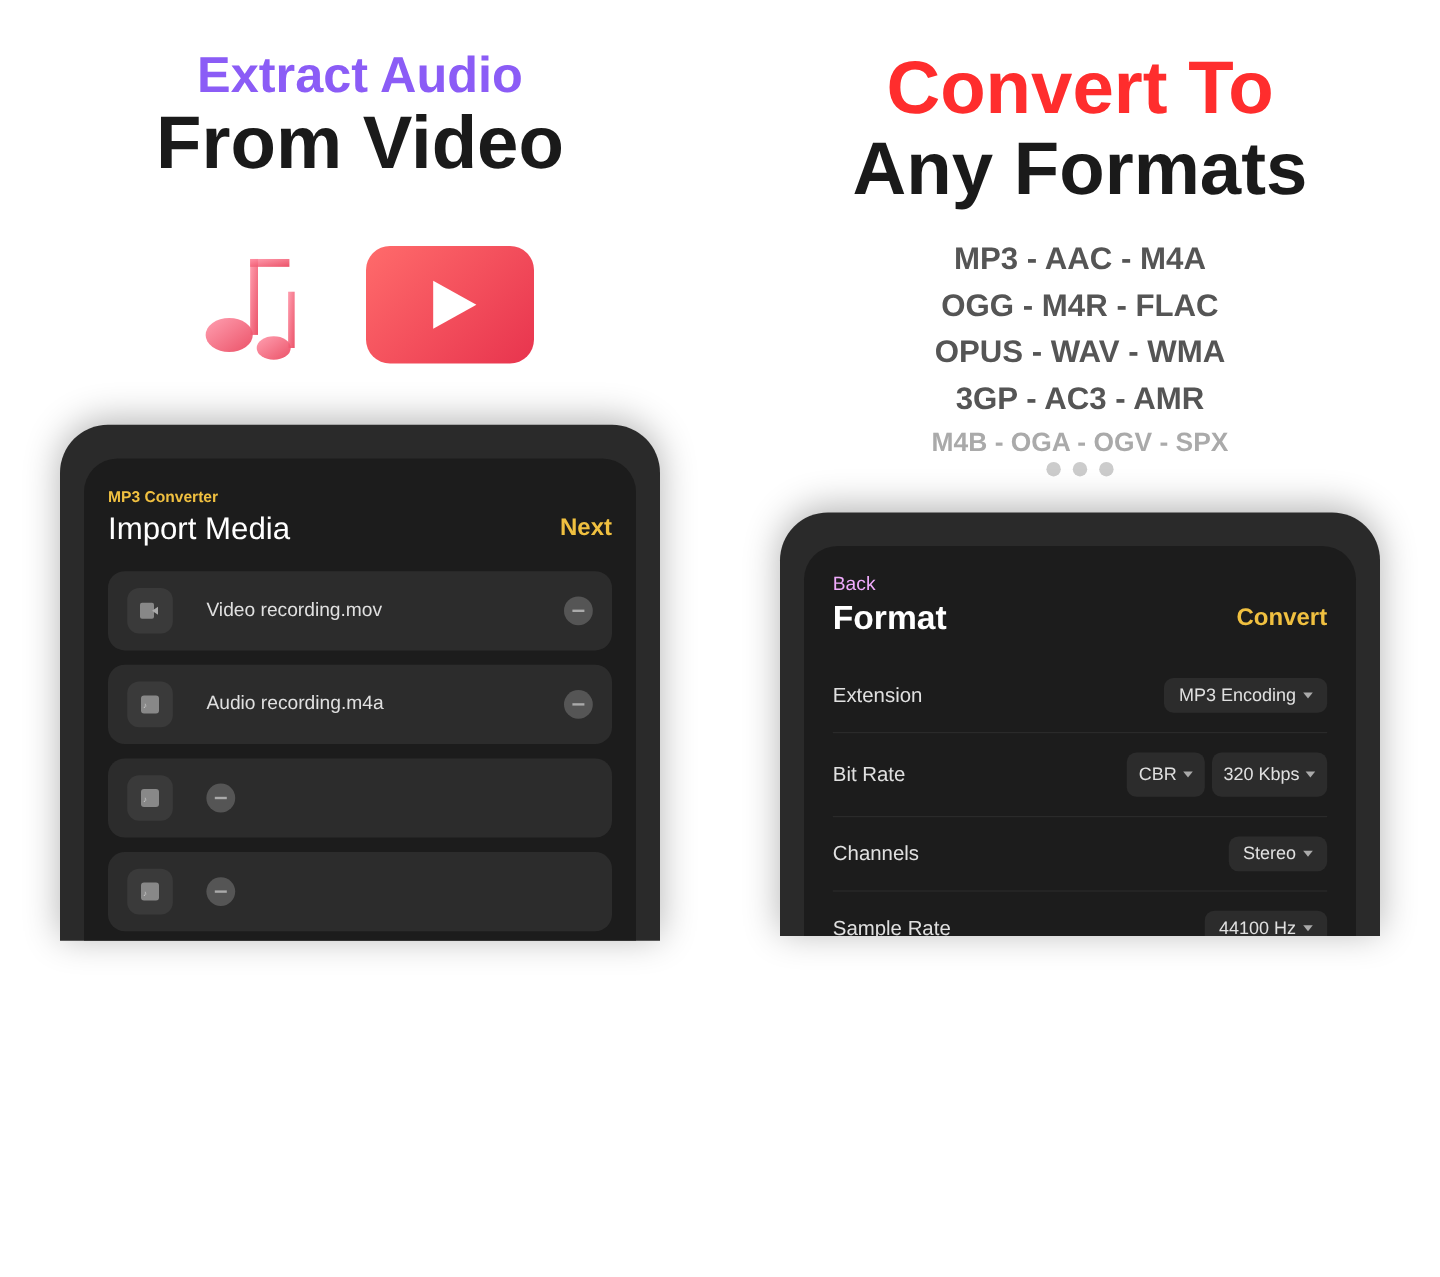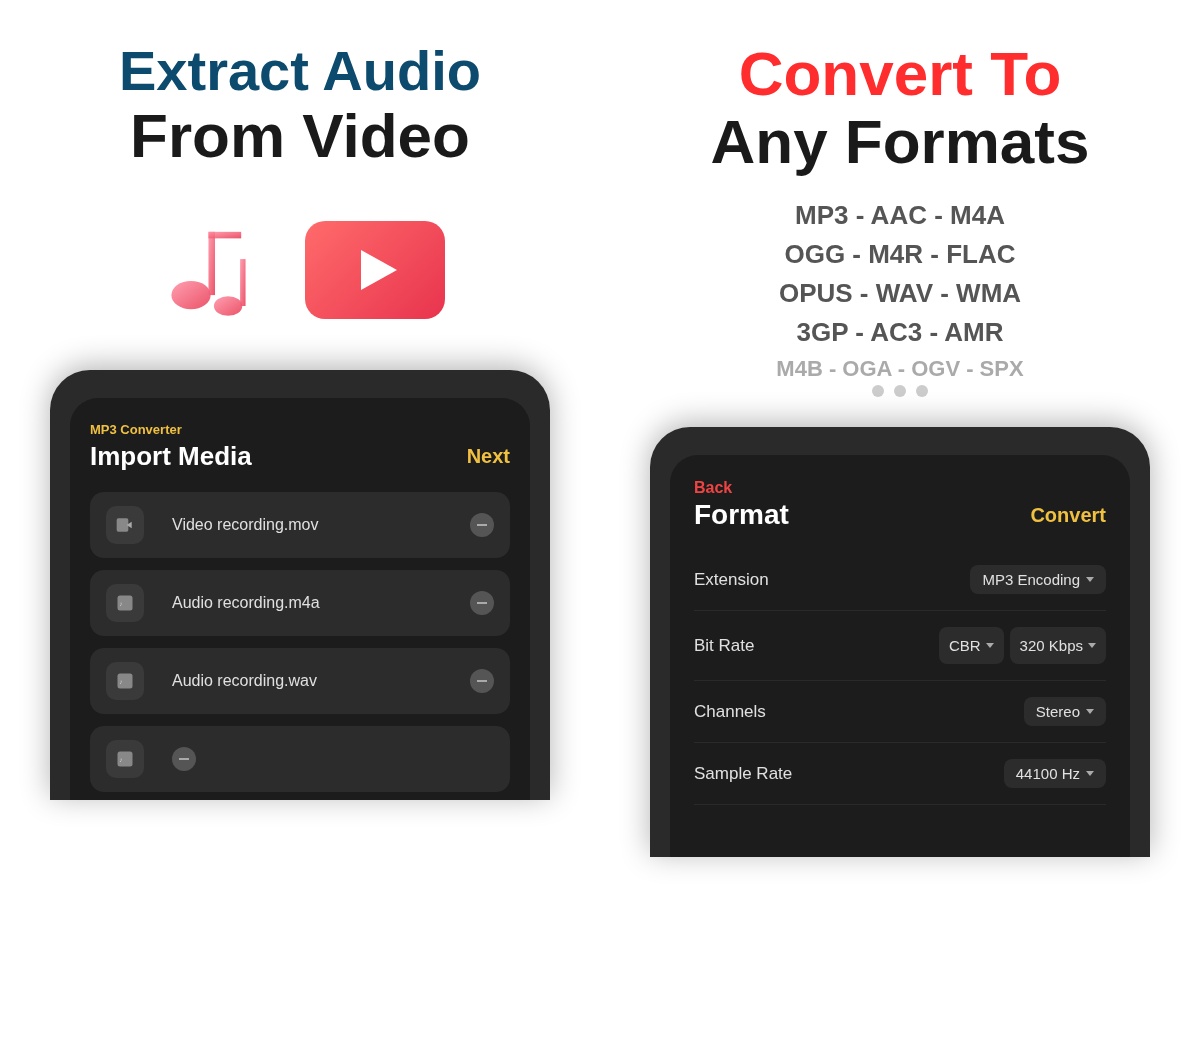--- a/index.html
+++ b/index.html
@@ -34,9 +34,9 @@
     }
 
     .left-headline .red-text {
-      font-size: 56px;
+      font-size: 42px;
       font-weight: 900;
-      color: #0c4a6e;
+      color: #8b5cf6;
       line-height: 1.1;
       display: block;
     }

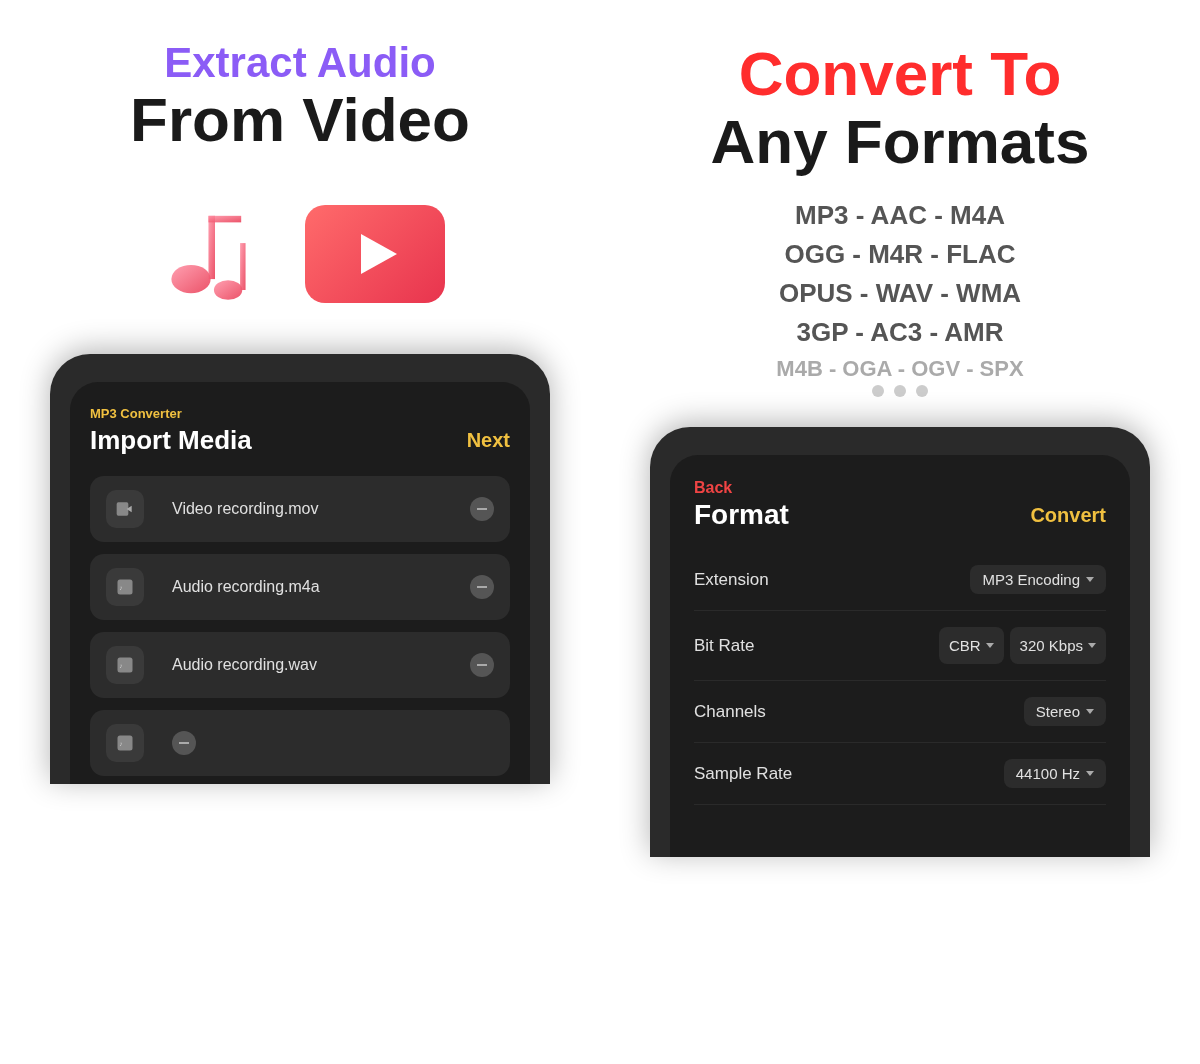--- a/index.html
+++ b/index.html
@@ -198,7 +198,7 @@
     
     .right-panel {
       width: 600px;
-      height: 1064px;
+      height: 780px;
       background: #ffffff;
       display: flex;
       flex-direction: column;

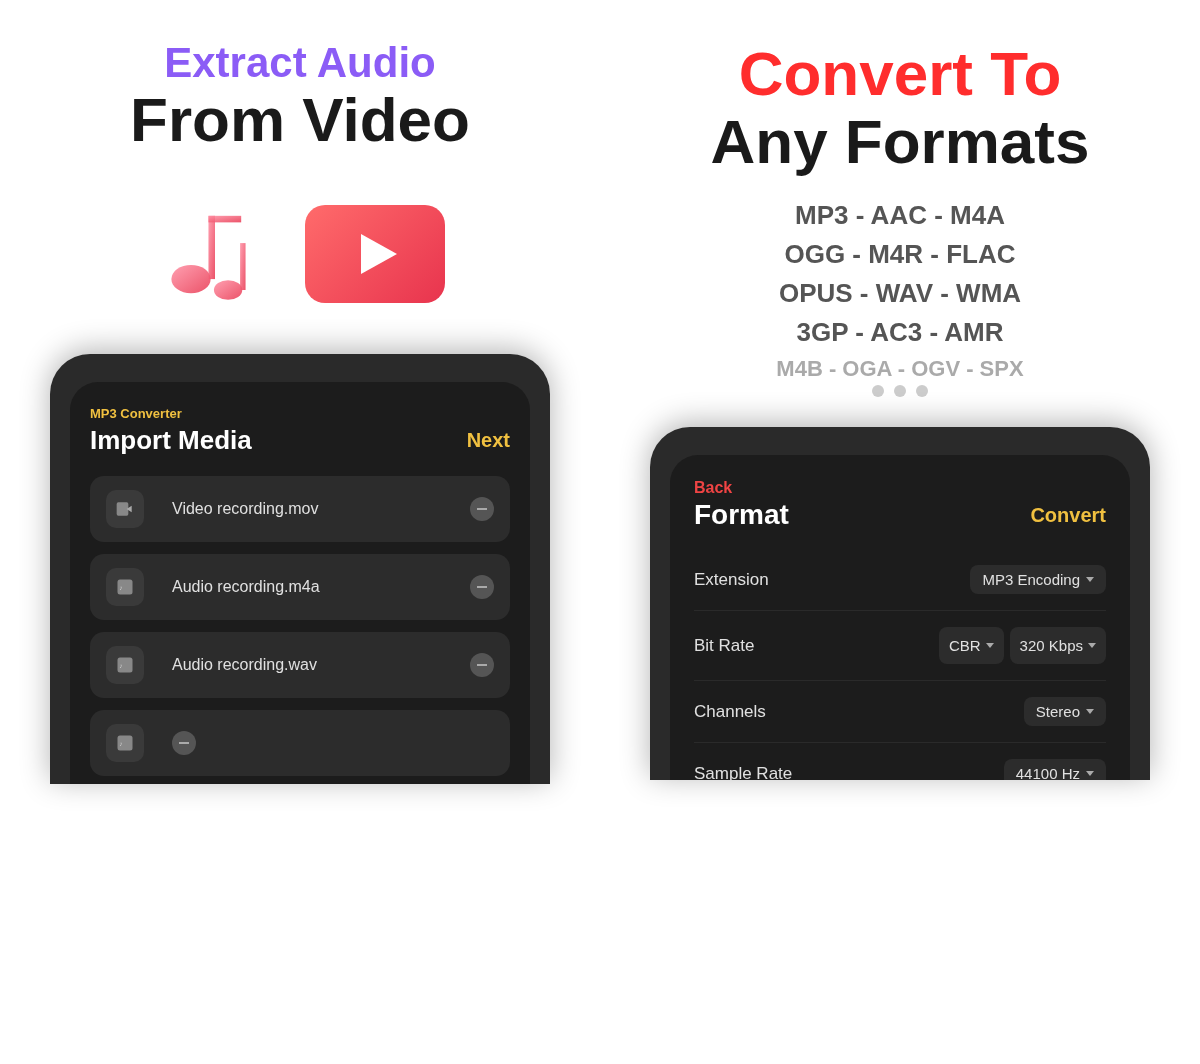--- a/index.html
+++ b/index.html
@@ -127,7 +127,7 @@
 
     .phone-title {
       font-size: 26px;
-      font-weight: 700;
+      font-weight: 400;
       color: #ffffff;
     }
 

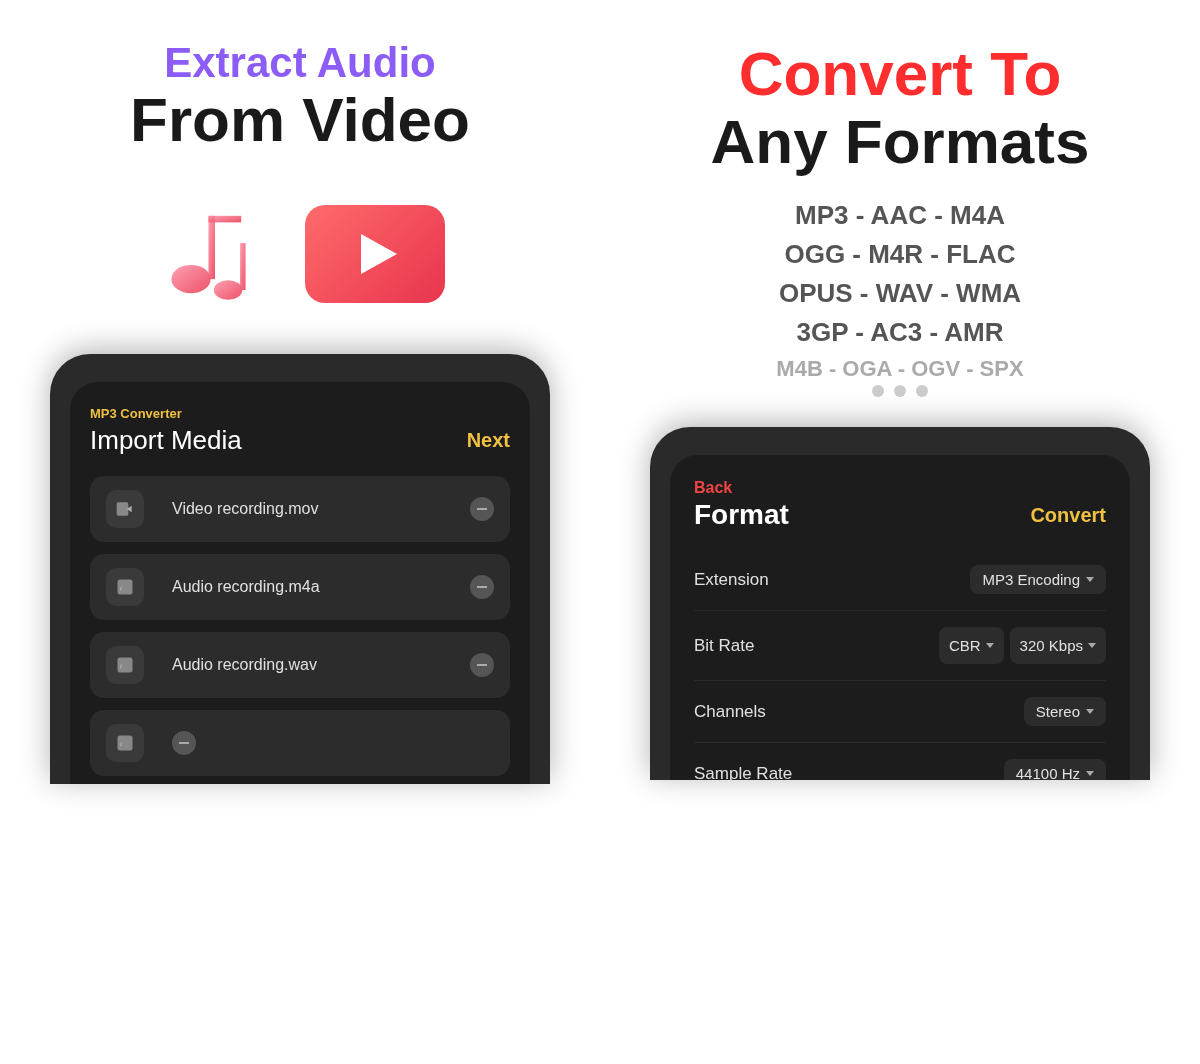--- a/index.html
+++ b/index.html
@@ -285,8 +285,8 @@
 
     .back-label {
       font-size: 16px;
-      color: #ef4444;
-      font-weight: 700;
+      color: #f0abfc;
+      font-weight: 400;
       margin-bottom: 2px;
     }
 

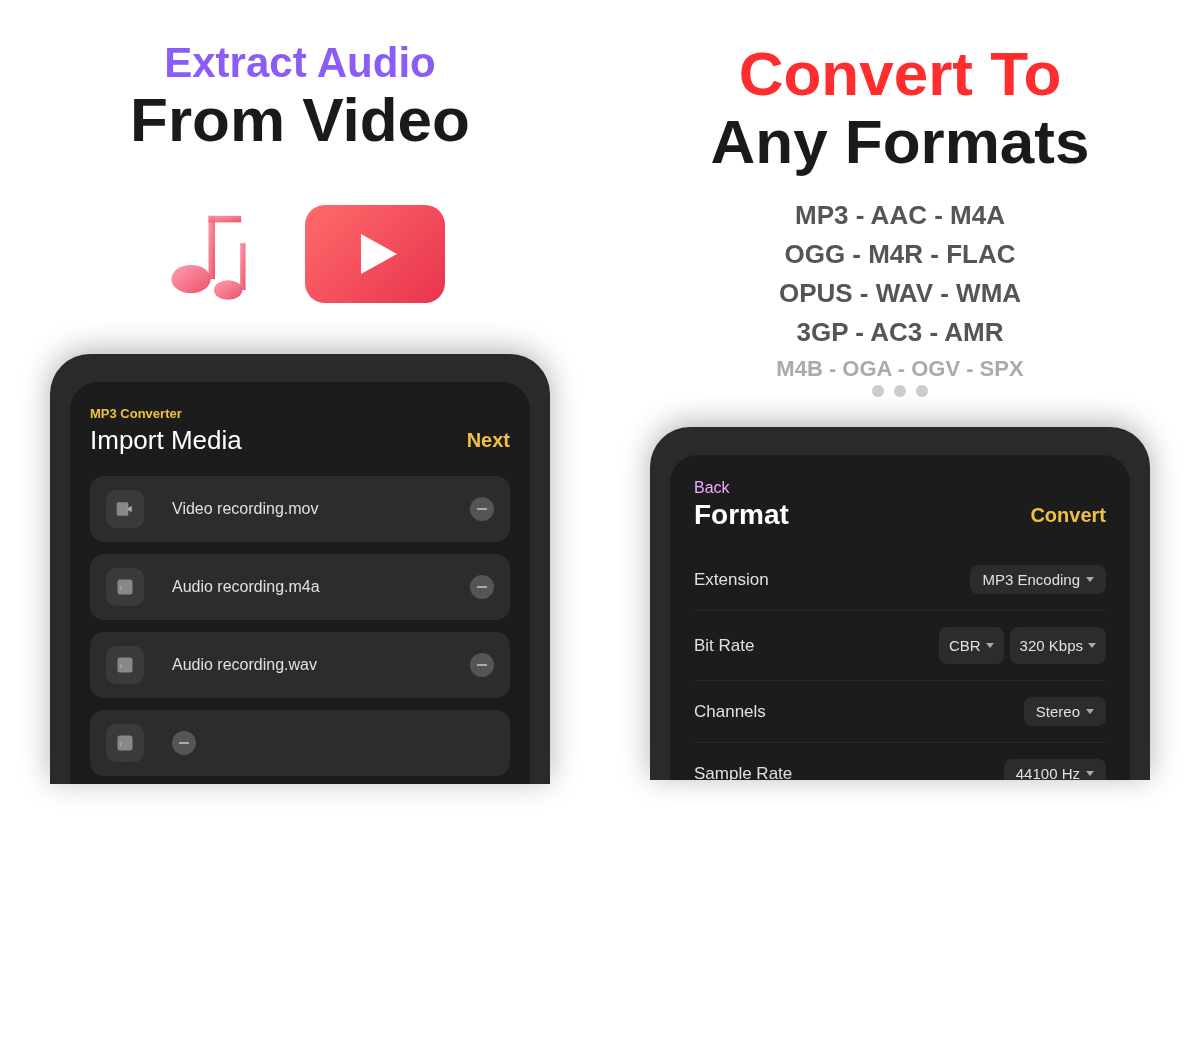--- a/index.html
+++ b/index.html
@@ -446,7 +446,6 @@
                 <text x="5" y="16" font-size="8" fill="#ccc">♪</text>
               </svg>
             </div>
-            <span class="file-name">Audio recording.wav</span>
             <div class="file-minus"></div>
           </div>
 

